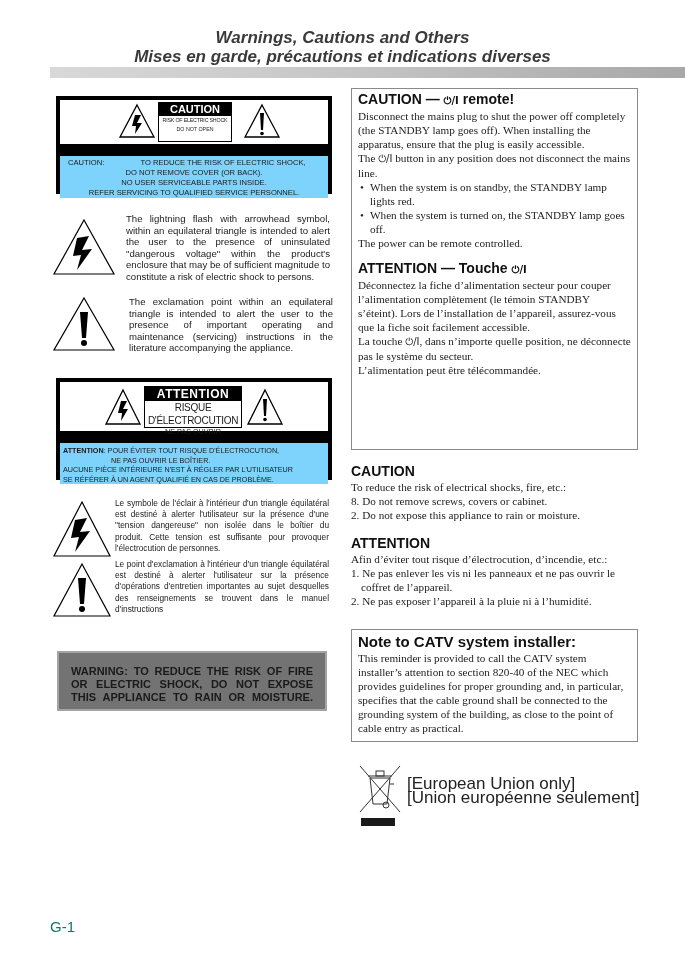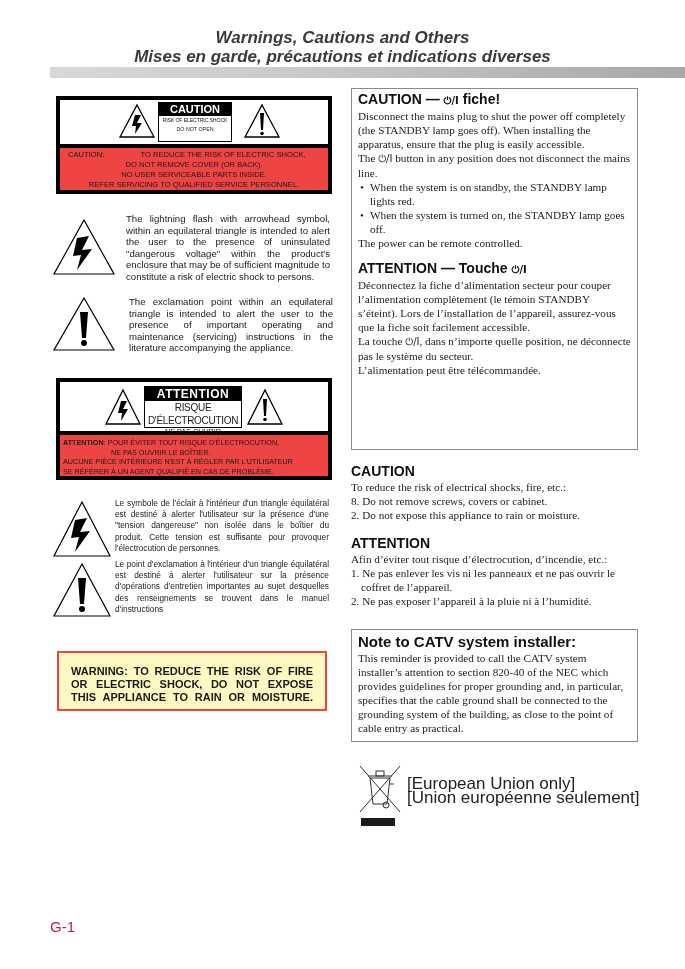--- a/index.html
+++ b/index.html
@@ -135,7 +135,7 @@
   <div class="rhead">
     <span>CAUTION —</span>
     <span class="pw">⏻/I</span>
-    <span>fiche!</span>
+    <span>remote!</span>
   </div>
   <div class="rbody">
     <p>Disconnect the mains plug to shut the power off completely (the STANDBY lamp goes off). When installing the apparatus, ensure that the plug is easily accessible.</p>

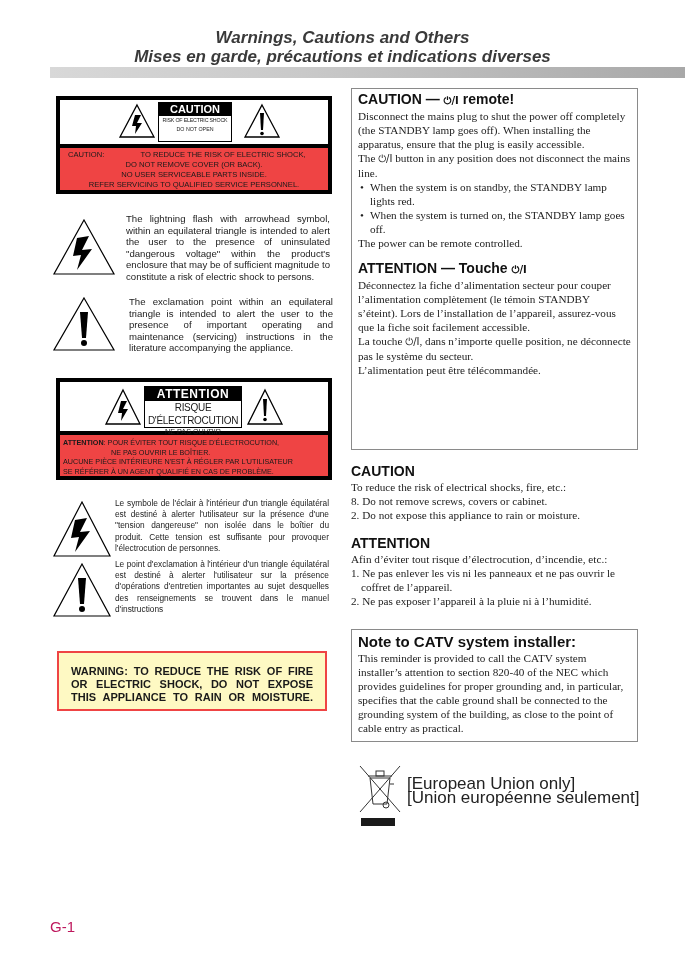--- a/index.html
+++ b/index.html
@@ -15,7 +15,7 @@
   
   .label-box { background:#000; }
   .label-inner-top { position:absolute; background:#fff; }
-  .label-inner-bottom { position:absolute; background:#ef4444; text-align:center; font-family:"Liberation Sans", sans-serif; }
+  .label-inner-bottom { position:absolute; background:#7dd3fc; text-align:center; font-family:"Liberation Sans", sans-serif;margin-top:8px; }
   .caution-plate { position:absolute; border:1px solid #000; background:#fff; text-align:center; font-family:"Liberation Sans", sans-serif; }
   .caution-plate .head { background:#000; color:#fff; font-weight:bold; }
   .tri { position:absolute; }

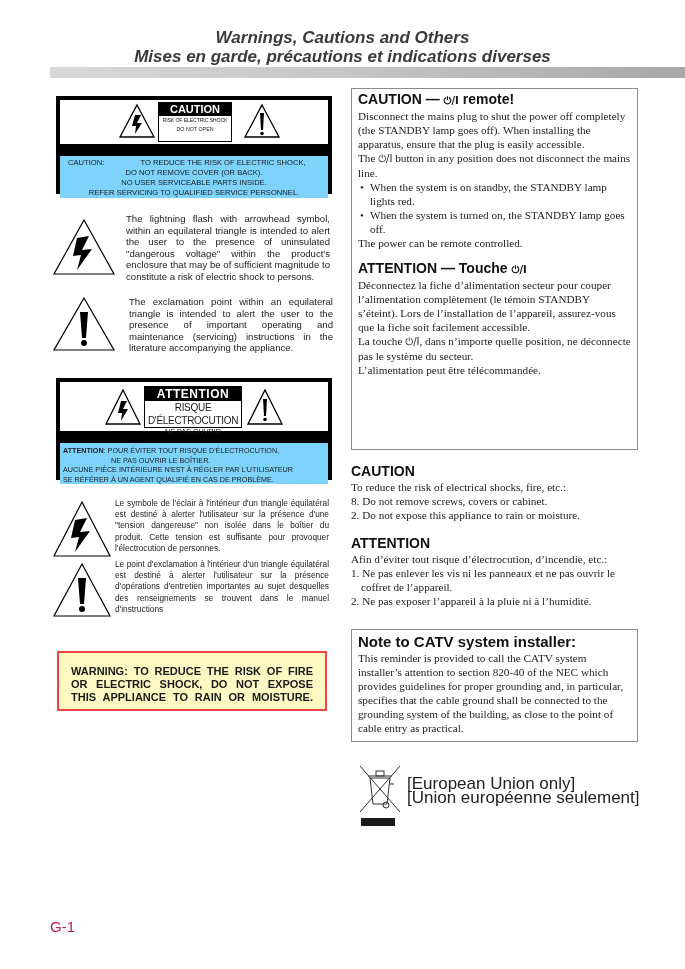--- a/index.html
+++ b/index.html
@@ -22,7 +22,7 @@
 
   .desc { font-family:"Liberation Sans", sans-serif; text-align:justify; color:#222; }
 
-  .warn-box { border:2px solid #ef4444; background:#fef9c3; font-family:"Liberation Sans", sans-serif; font-weight:bold; font-size:11px; line-height:13px; padding:12px 12px; box-sizing:border-box; text-align:justify; text-align-last:justify; }
+  .warn-box { border:2px solid #a3a3a3; background:#737373; font-family:"Liberation Sans", sans-serif; font-weight:bold; font-size:11px; line-height:13px; padding:12px 12px; box-sizing:border-box; text-align:justify; text-align-last:justify; }
 
   
   .rbox { border:1px solid #8a8a8a; box-sizing:border-box; padding:2px 6px 6px 6px; background:#fff; }

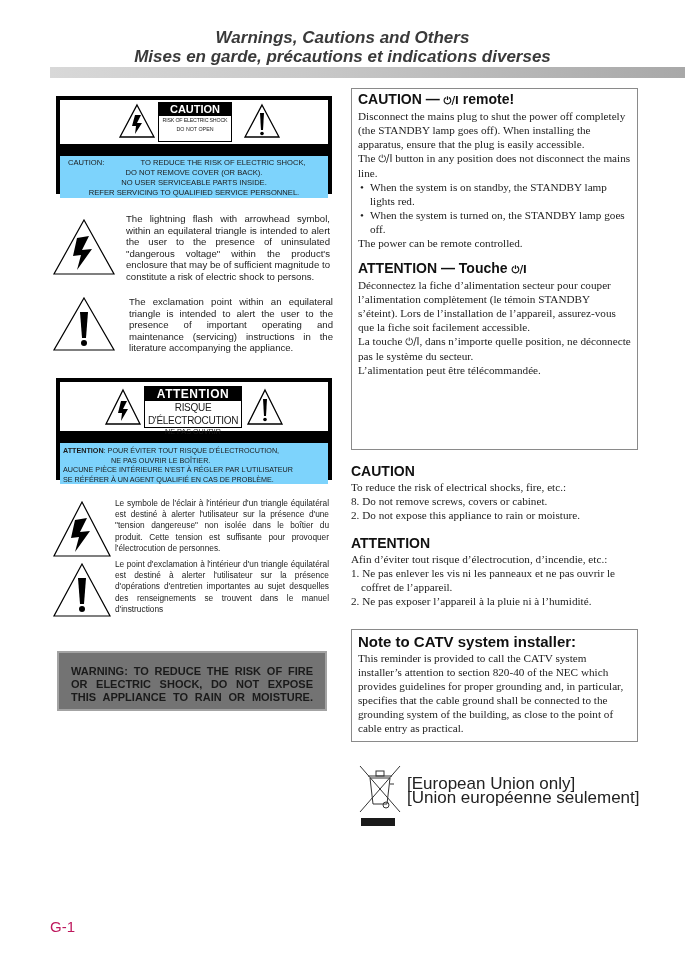--- a/index.html
+++ b/index.html
@@ -37,7 +37,7 @@
   .pw { font-family:"DejaVu Sans", sans-serif; font-size:10px; }
 
   .eu-text { font-family:"Liberation Sans", sans-serif; font-size:17px; line-height:14px; color:#222; }
-  .page-num { font-family:"Liberation Sans", sans-serif; font-size:15px; color:#be185d; }
+  .page-num { font-family:"Liberation Sans", sans-serif; font-size:15px; color:#0f766e; }
 </style>
 </head>
 <body>

